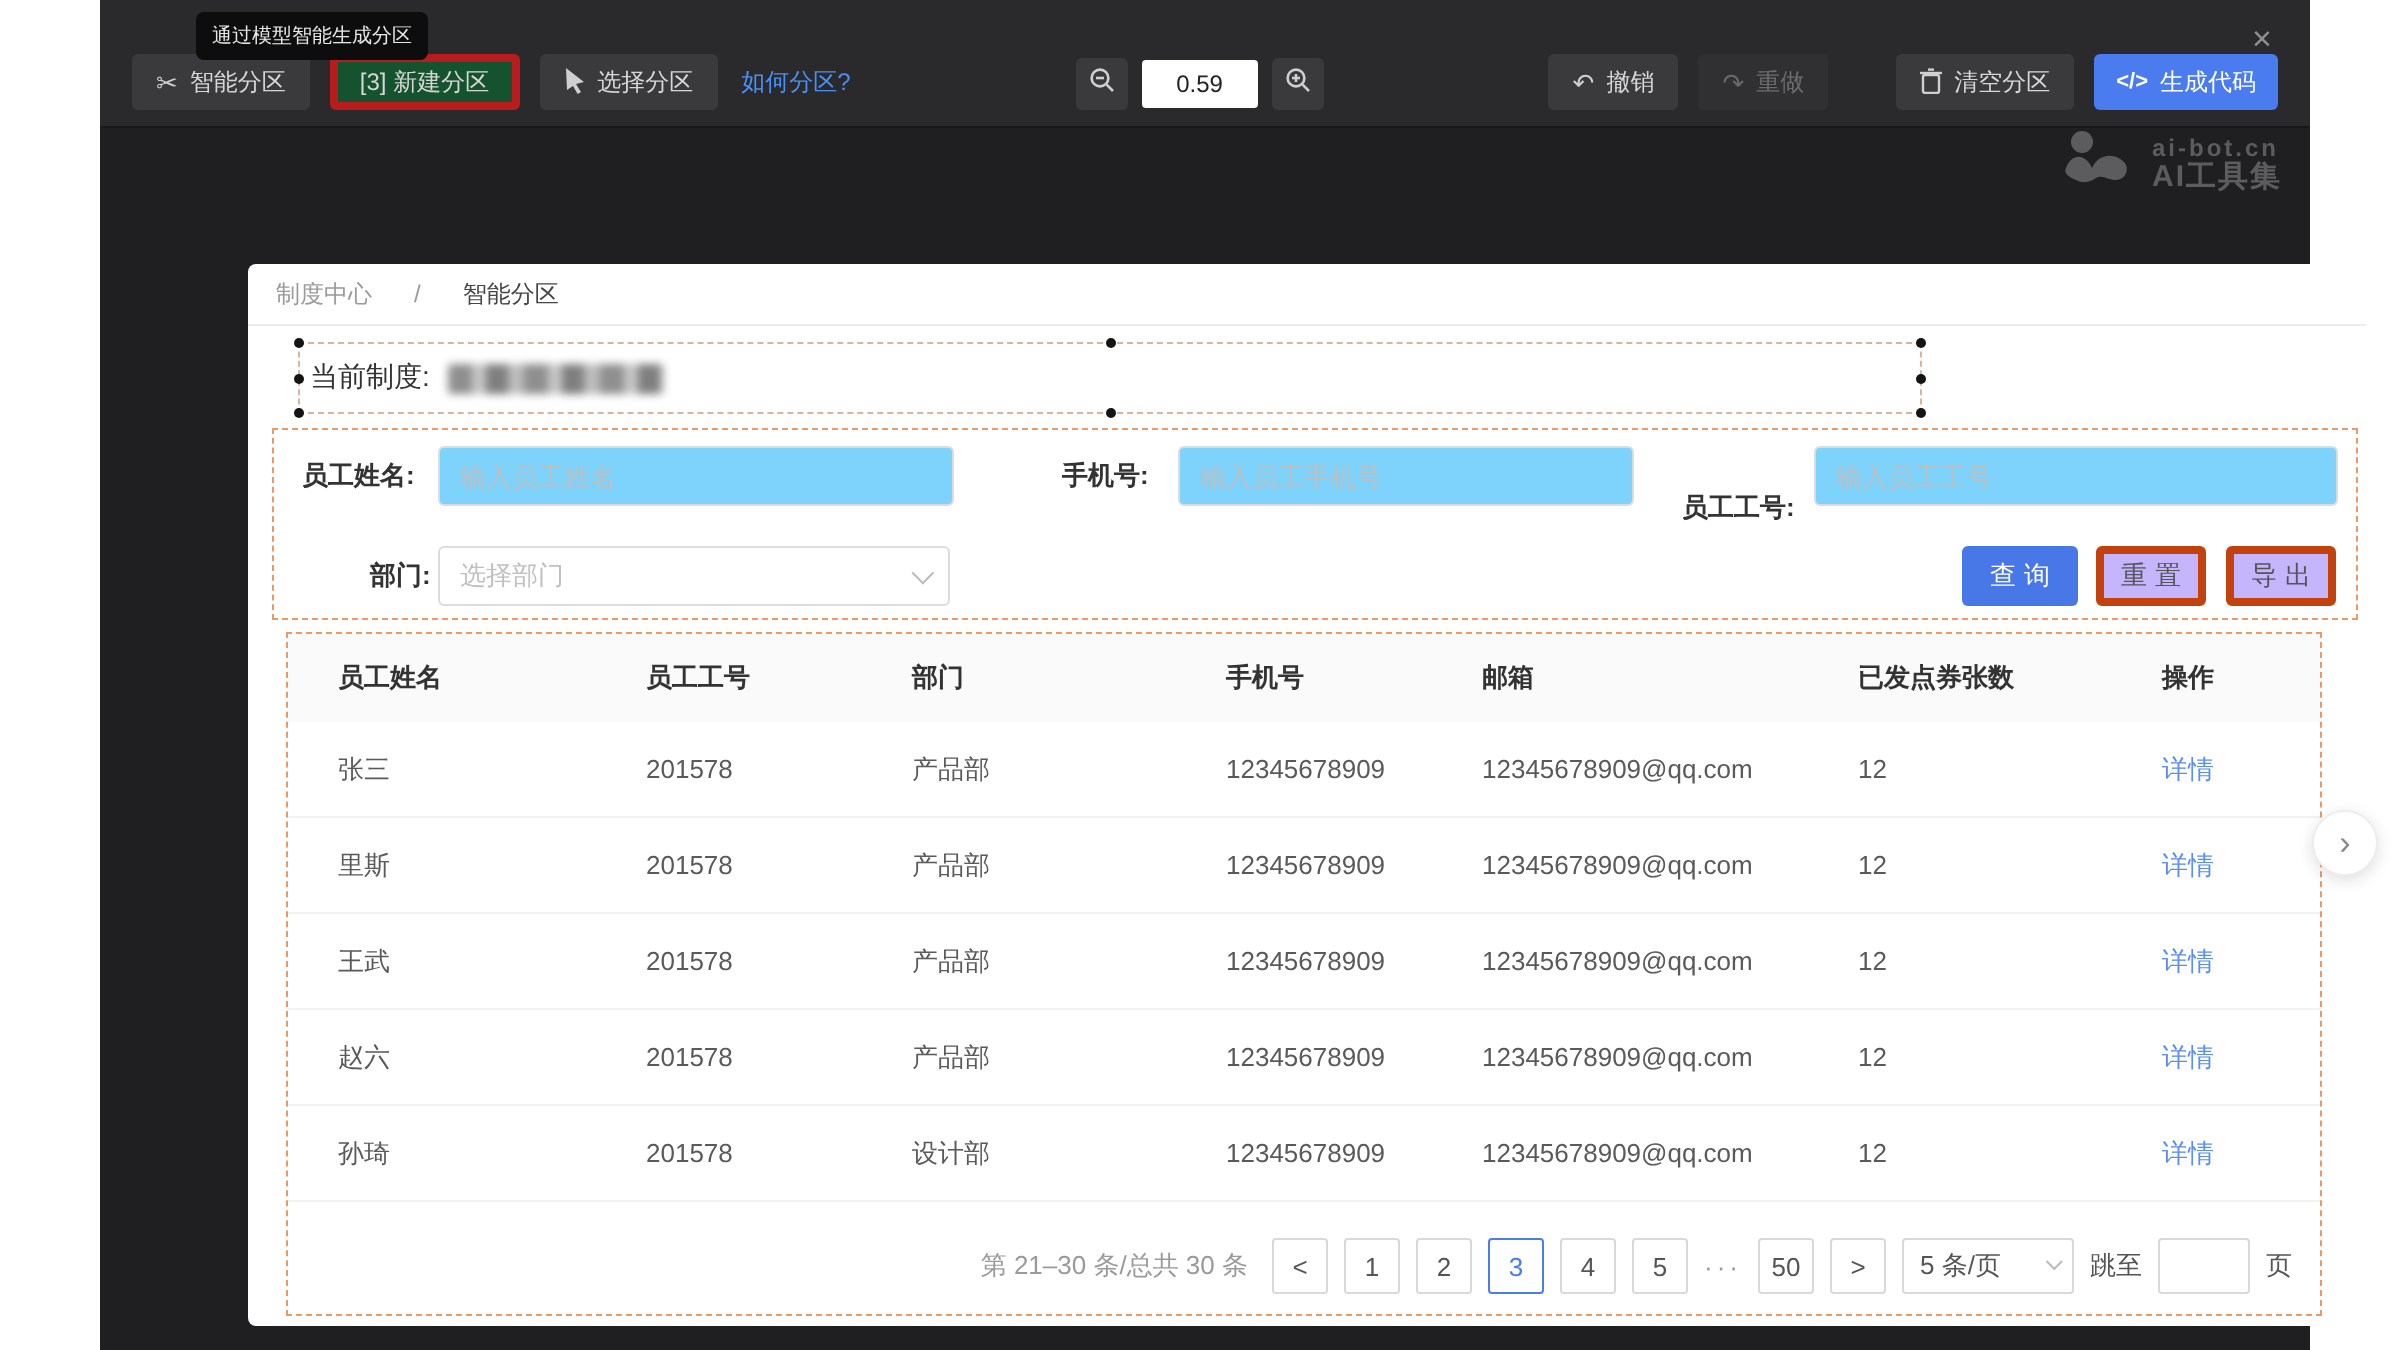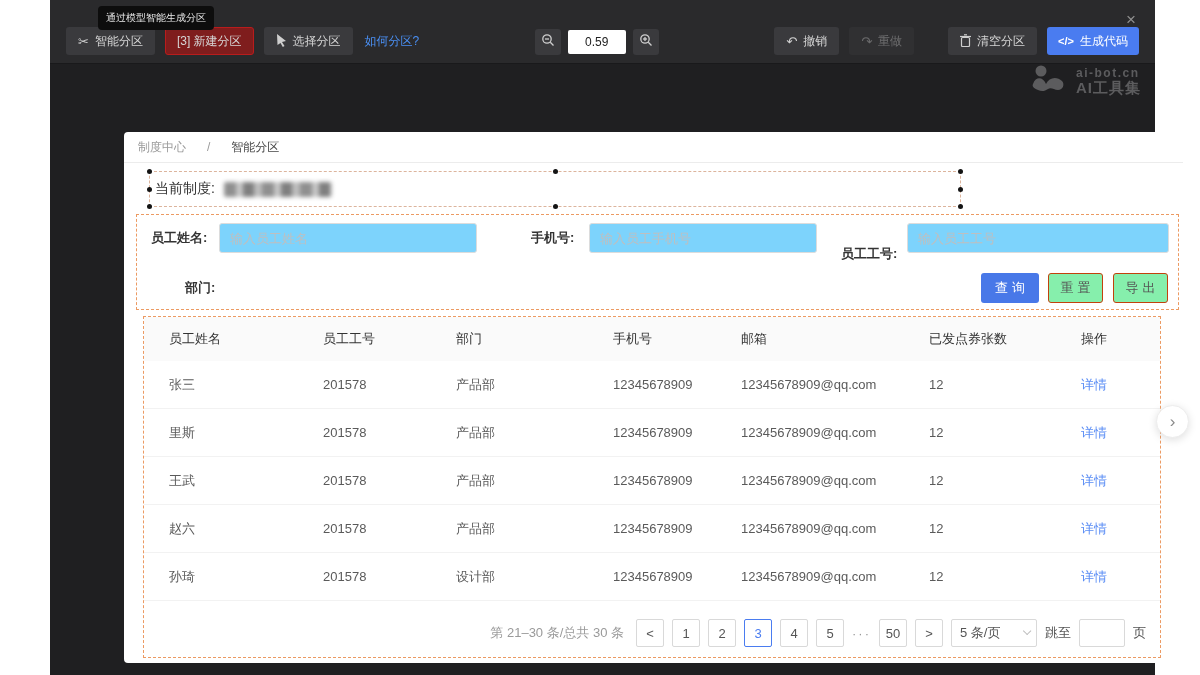--- a/index.html
+++ b/index.html
@@ -28,7 +28,7 @@
     white-space:nowrap;
   }
   .tbtn .ic { font-size:13px; line-height:1; color:#cfcfcf; }
-  .tbtn.outlined { background:#7f1d1d; border:1px solid #b91c1c; }
+  .tbtn.outlined { background:#14532d; border:4px solid #b91c1c; }
   .tbtn.primary { background:#4a7cf0; color:#fff; border:none; }
   .tbtn.primary .ic { color:#fff; font-size:11px; font-weight:bold; }
   .tbtn.disabled { opacity:.38; cursor:default; }

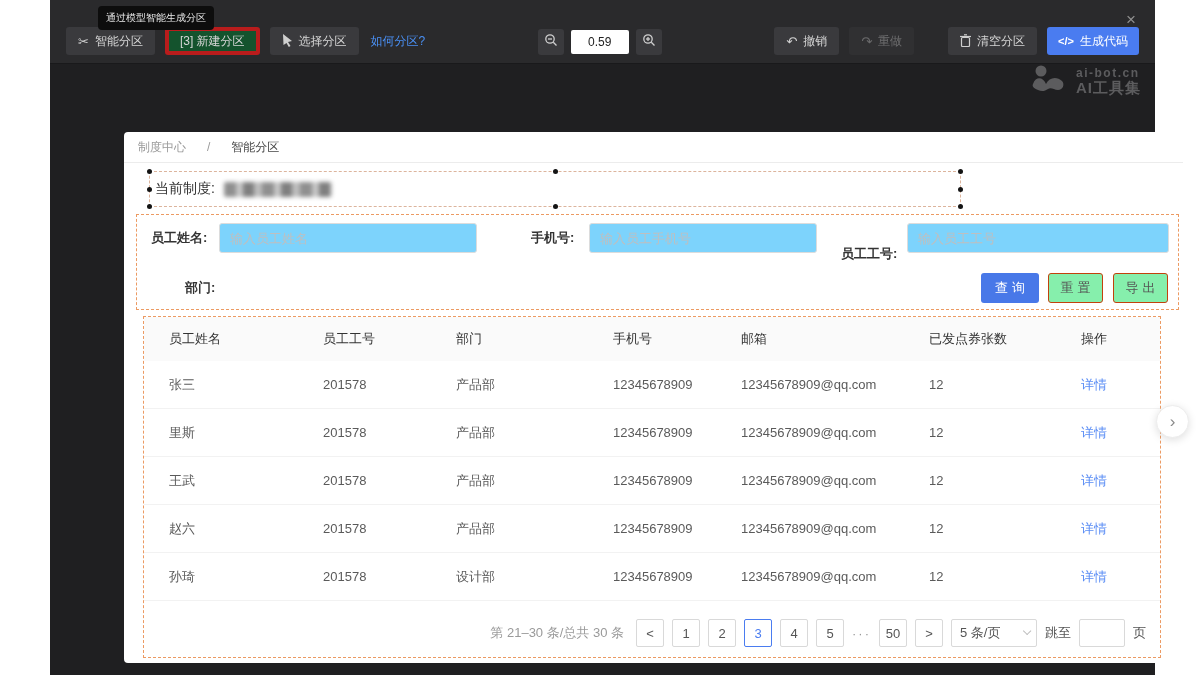--- a/index.html
+++ b/index.html
@@ -264,6 +264,10 @@
       <input class="finput" style="left: 770px; top: 8px; width: 262px;" placeholder="输入员工工号">
 
       <span class="flabel" style="left:48px; top:58px;">部门:</span>
+      <div class="fselect" style="left:82px; top:58px; width:256px;">
+        <span>选择部门</span>
+        <span class="chev"></span>
+      </div>
       <div class="fbtn primary" style="left:844px; top:58px; width:58px;">查询</div>
       <div class="fbtn" style="left:911px; top:58px; width:55px;">重置</div>
       <div class="fbtn" style="left:976px; top:58px; width:55px;">导出</div>

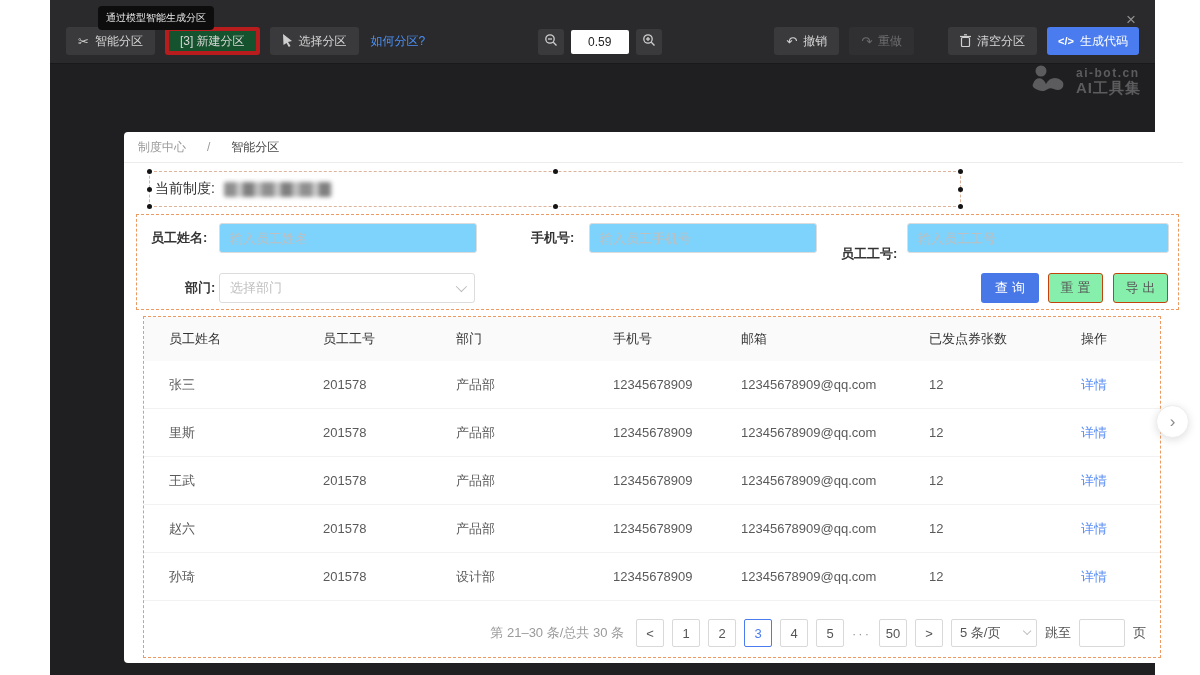--- a/index.html
+++ b/index.html
@@ -106,7 +106,7 @@
   .fbtn {
     position:absolute; height:30px; border-radius:3px; font-size:13px; letter-spacing:4px;
     display:flex; align-items:center; justify-content:center; cursor:pointer;
-    background:#86efac; border:1px solid #c2410c; color:#555; padding-left:4px;
+    background:#c4b5fd; border:4px solid #c2410c; color:#555; padding-left:4px;
   }
   .fbtn.primary { background:#4878e8; border:none; color:#fff; }
   

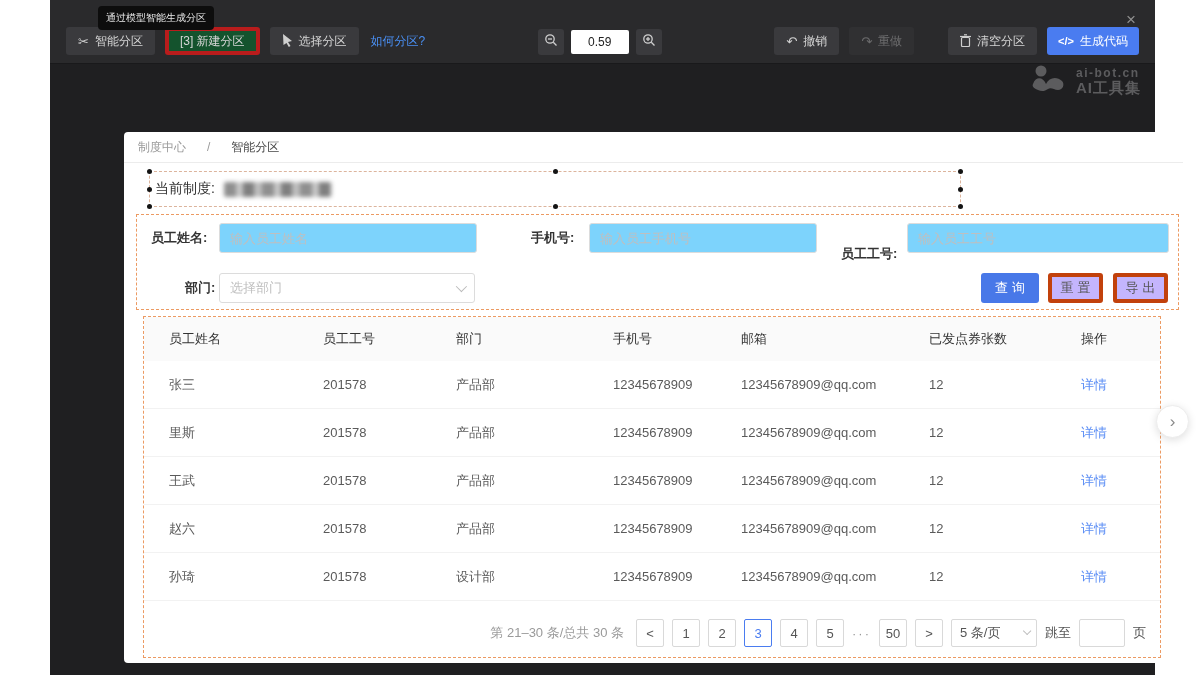--- a/index.html
+++ b/index.html
@@ -116,7 +116,7 @@
   }
   .tgrid { display:grid; grid-template-columns:154px 133px 157px 128px 188px 152px 1fr;
     align-items:center; padding-left:25px; }
-  .thead { height:44px; background:#fafafa; font-size:13px; font-weight:normal; color:#333; }
+  .thead { height:44px; background:#fafafa; font-size:13px; font-weight:bold; color:#333; }
   .trow { height:48px; border-bottom:1px solid #f2f2f2; font-size:13px; color:#5a5a5a; }
   .detail { color:#5a8df5; cursor:pointer; }
   .pager {

